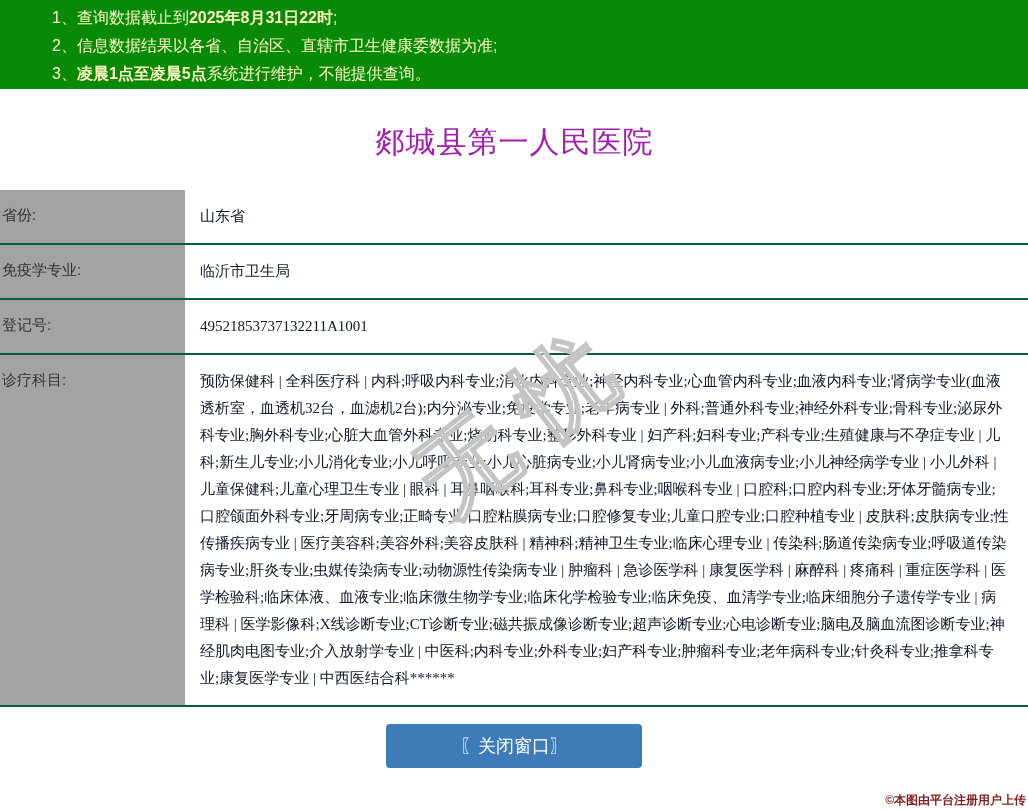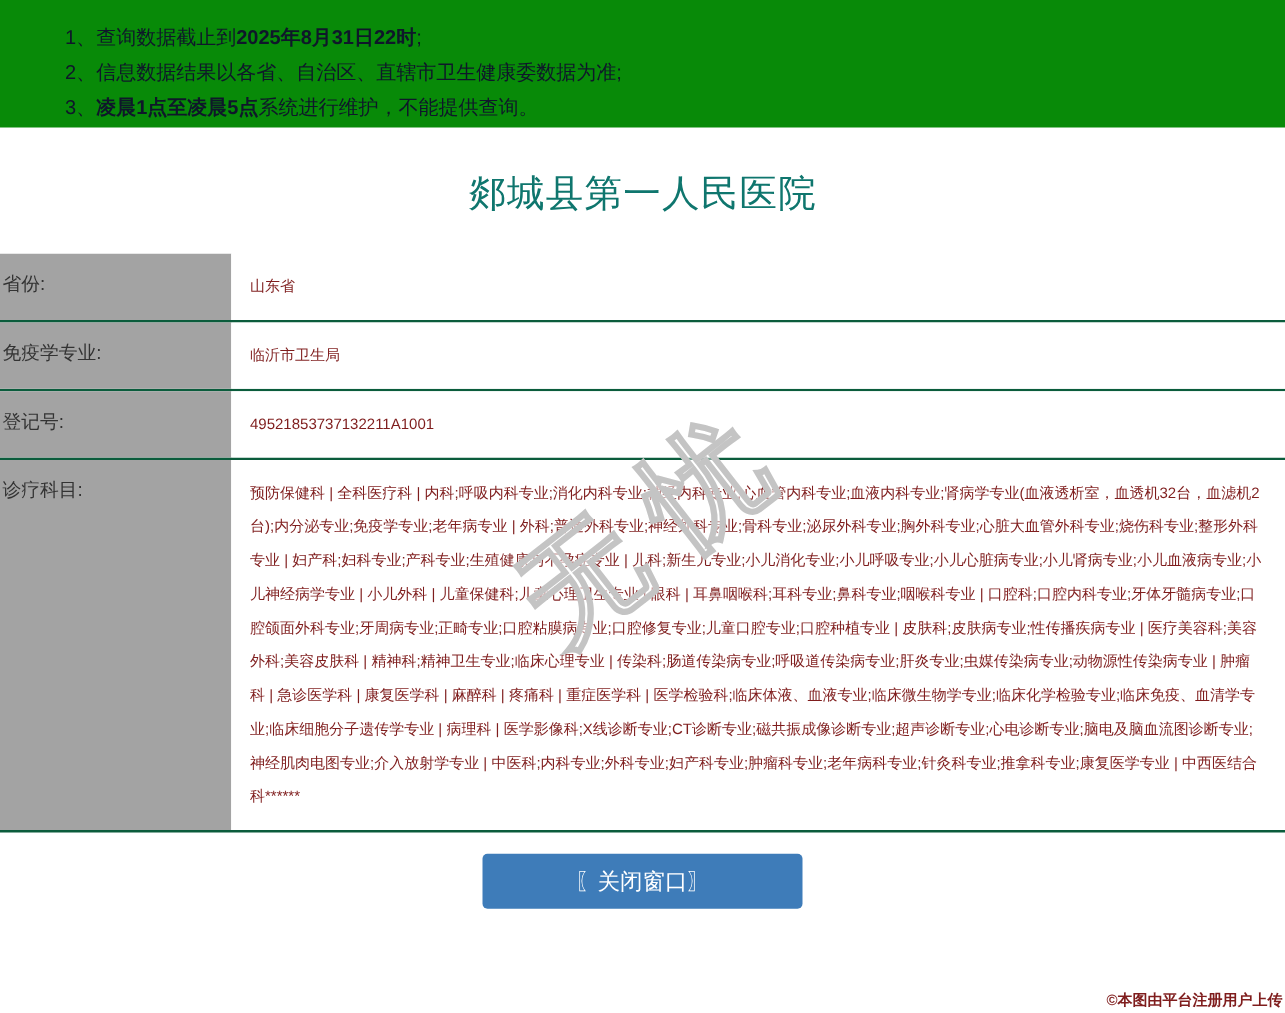--- a/index.html
+++ b/index.html
@@ -11,8 +11,8 @@
   }
   
   .notice-bar{
-    background:#088A08;color:#0f172a;
-    padding:17px 0 9px 52px;height:76px;box-sizing:content-box;
+    background:#088A08;color:#fef9c3;
+    padding:4px 0 9px 52px;height:76px;box-sizing:content-box;
   }
   .notice-line{font-size:16px;line-height:28px;white-space:nowrap;}
   .notice-line b{font-weight:bold;}

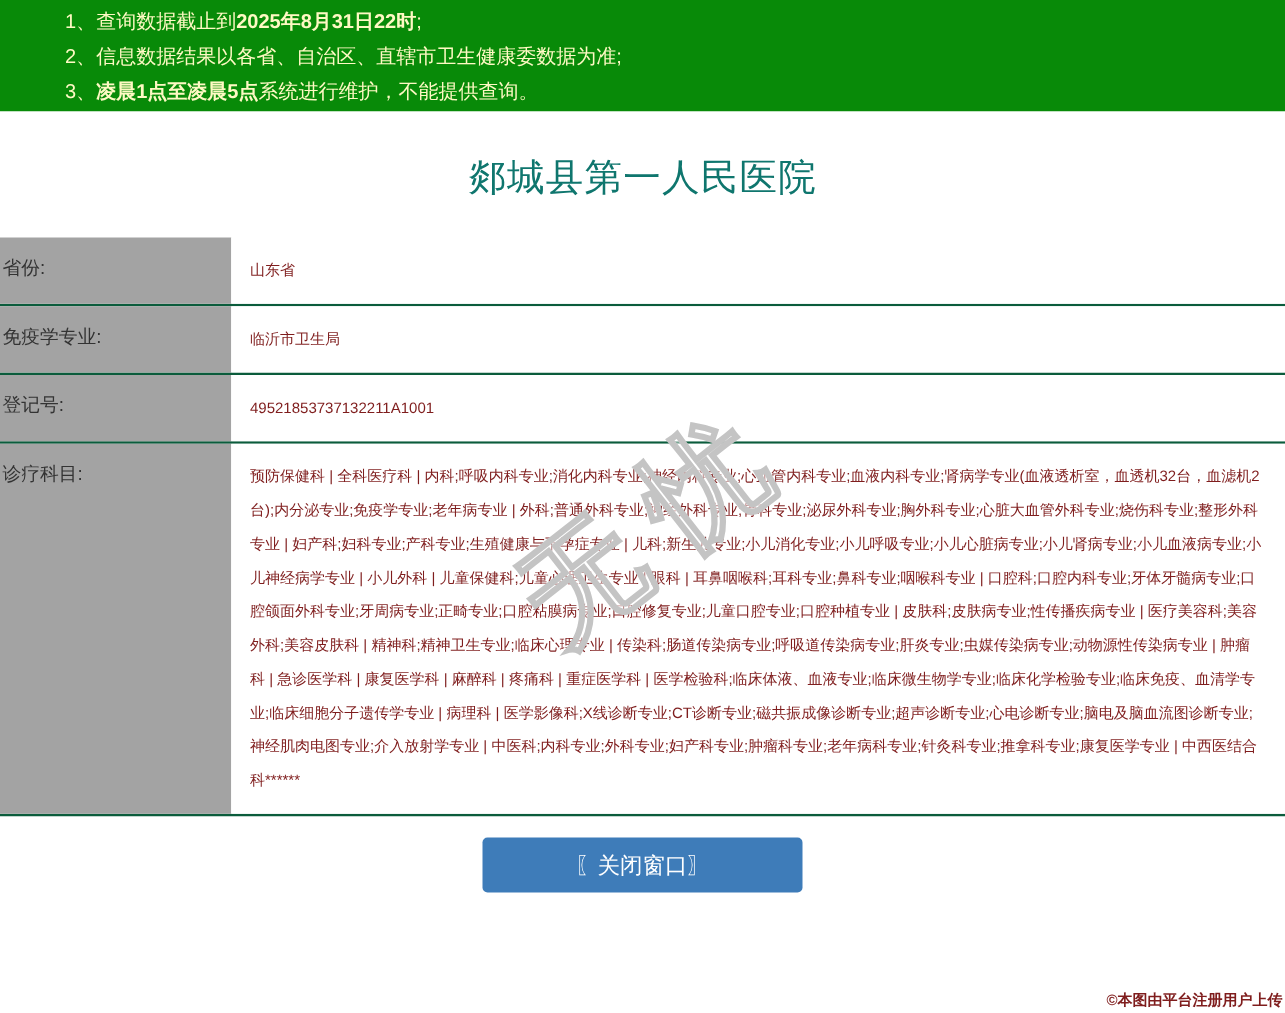--- a/index.html
+++ b/index.html
@@ -19,7 +19,7 @@
   
   .hospital-title{
     margin:0;padding:33px 10px 27px;text-align:center;
-    font-size:30px;font-weight:400;color:#0f766e;letter-spacing:1px;
+    font-size:30px;font-weight:400;color:#a21caf;letter-spacing:1px;
   }
   
   .info-table{width:1028px;}

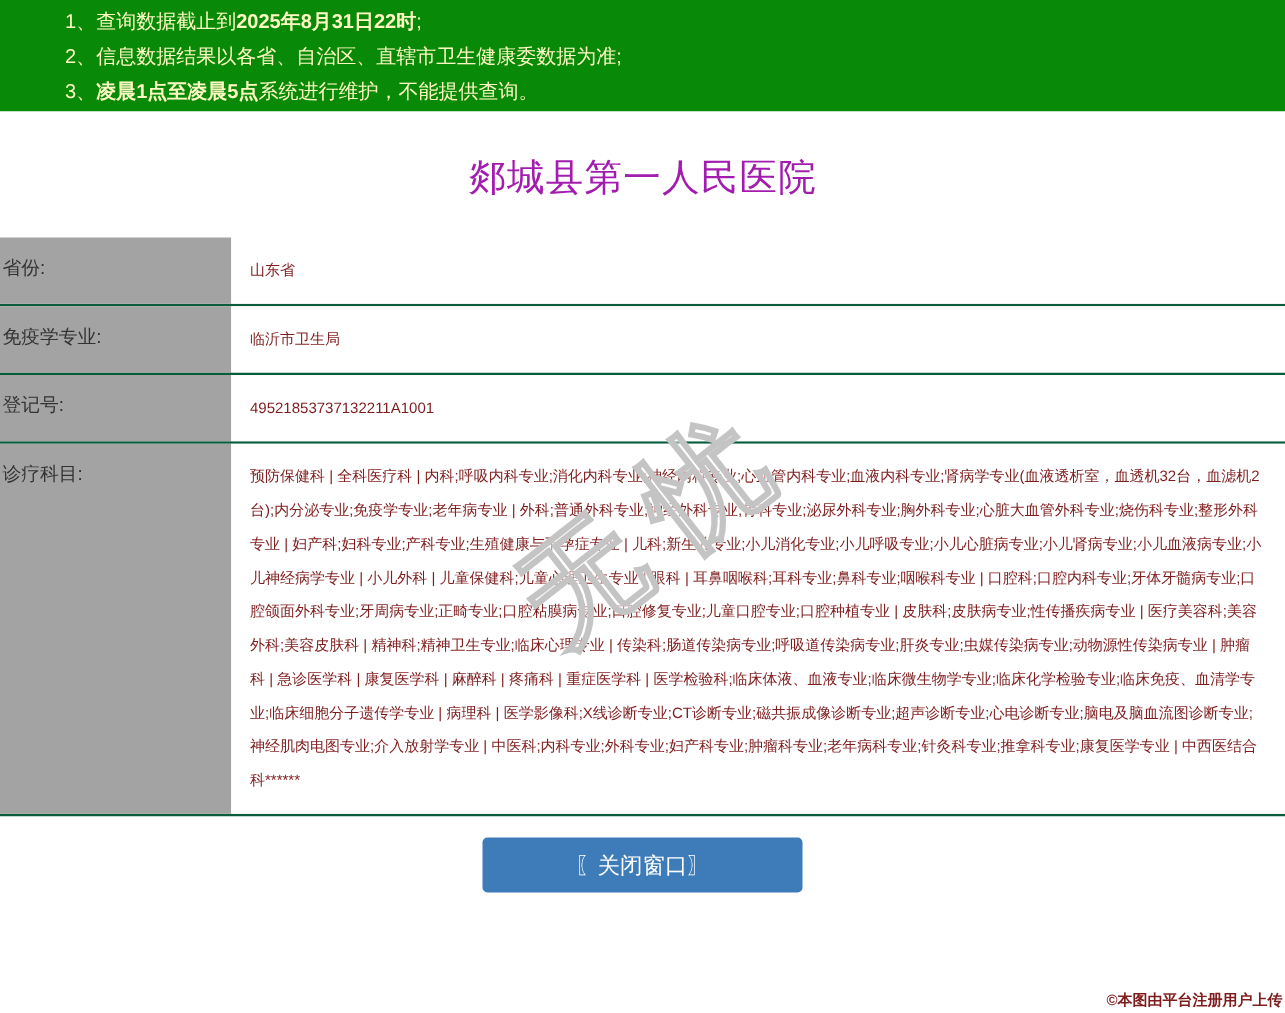--- a/index.html
+++ b/index.html
@@ -30,8 +30,8 @@
     line-height:24px;
   }
   .info-row .cell-value{
-    flex:1;padding:13px 18px 13px 15px;font-size:12px;color:#7f1d1d;
-    line-height:27px;box-sizing:border-box;background:#ffffff;
+    flex:1;padding:13px 18px 13px 15px;font-size:15px;color:#0f172a;
+    line-height:27px;box-sizing:border-box;background:#ffffff;font-family:Liberation Serif, serif;
   }
   
   .footer-actions{text-align:center;margin-top:17px;}

